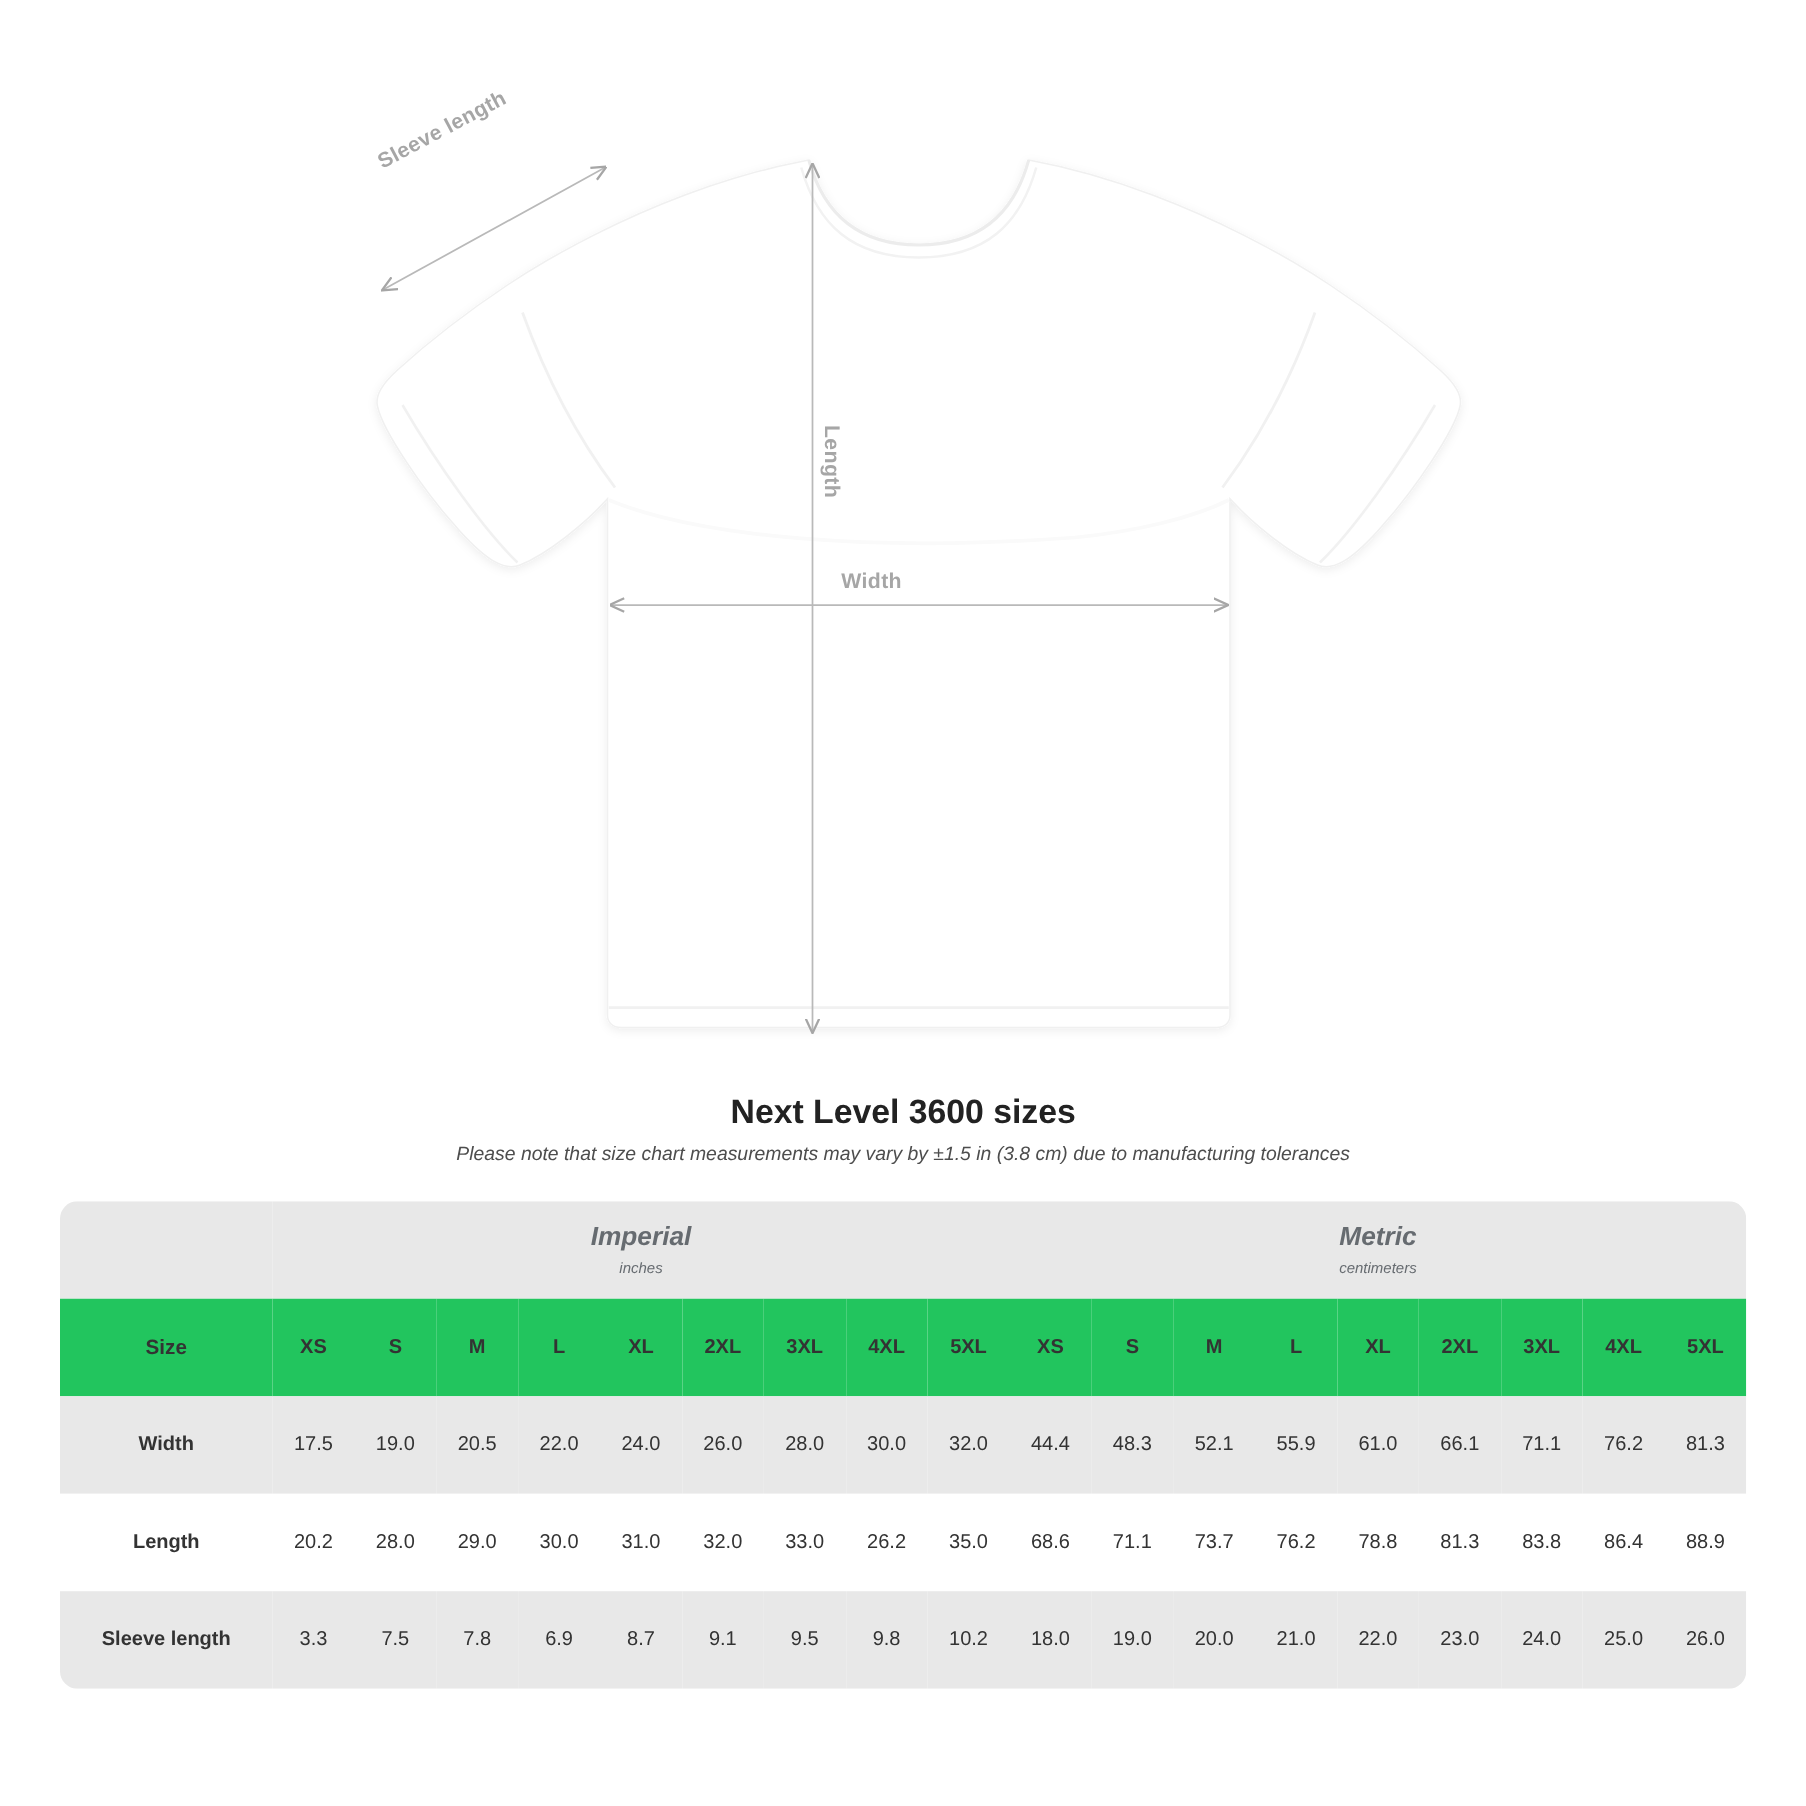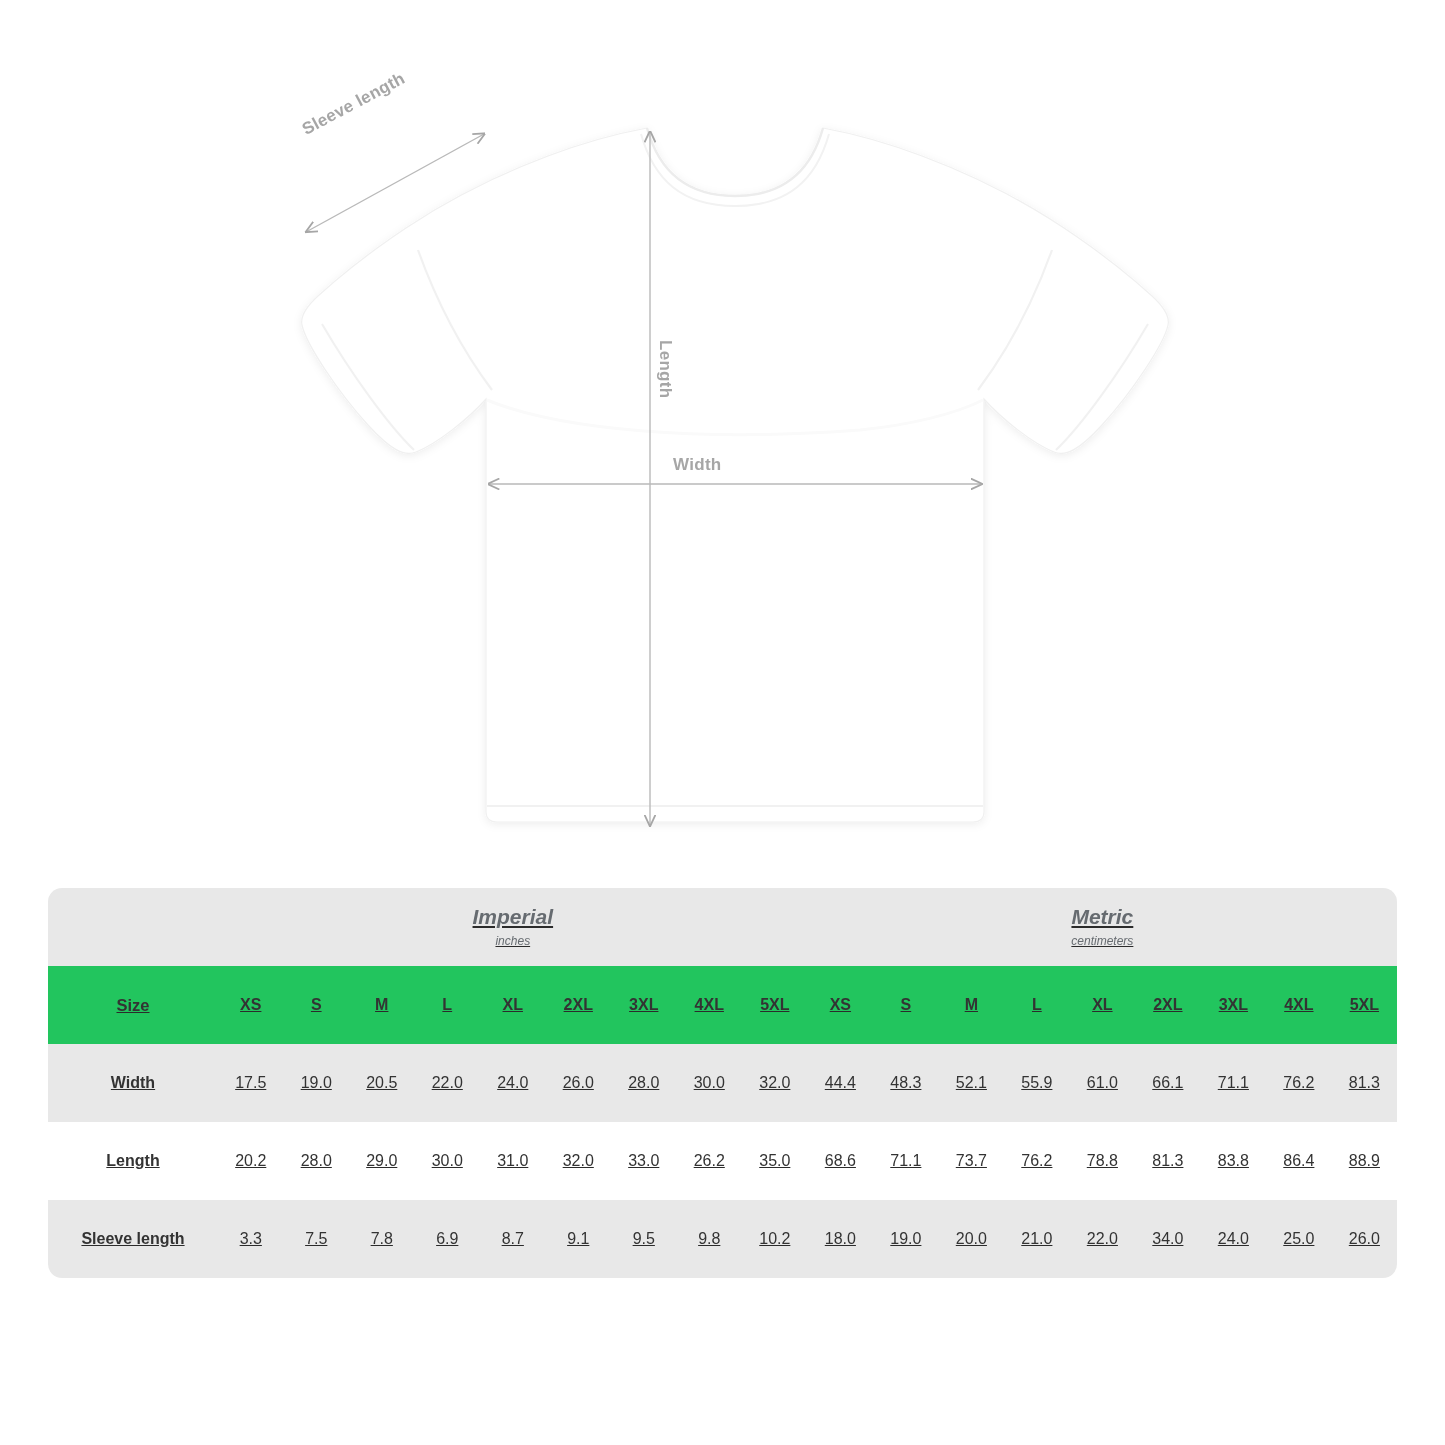--- a/index.html
+++ b/index.html
@@ -218,6 +218,10 @@
     <div class="dim-label label-width">Width</div>
   </div>
 
+  <div class="title-block">
+    <h1 class="chart-title">Next Level 3600 sizes</h1>
+    <p class="chart-note">Please note that size chart measurements may vary by ±1.5 in (3.8 cm) due to manufacturing tolerances</p>
+  </div>
 
   <div class="table-wrap">
     <table class="size-table">

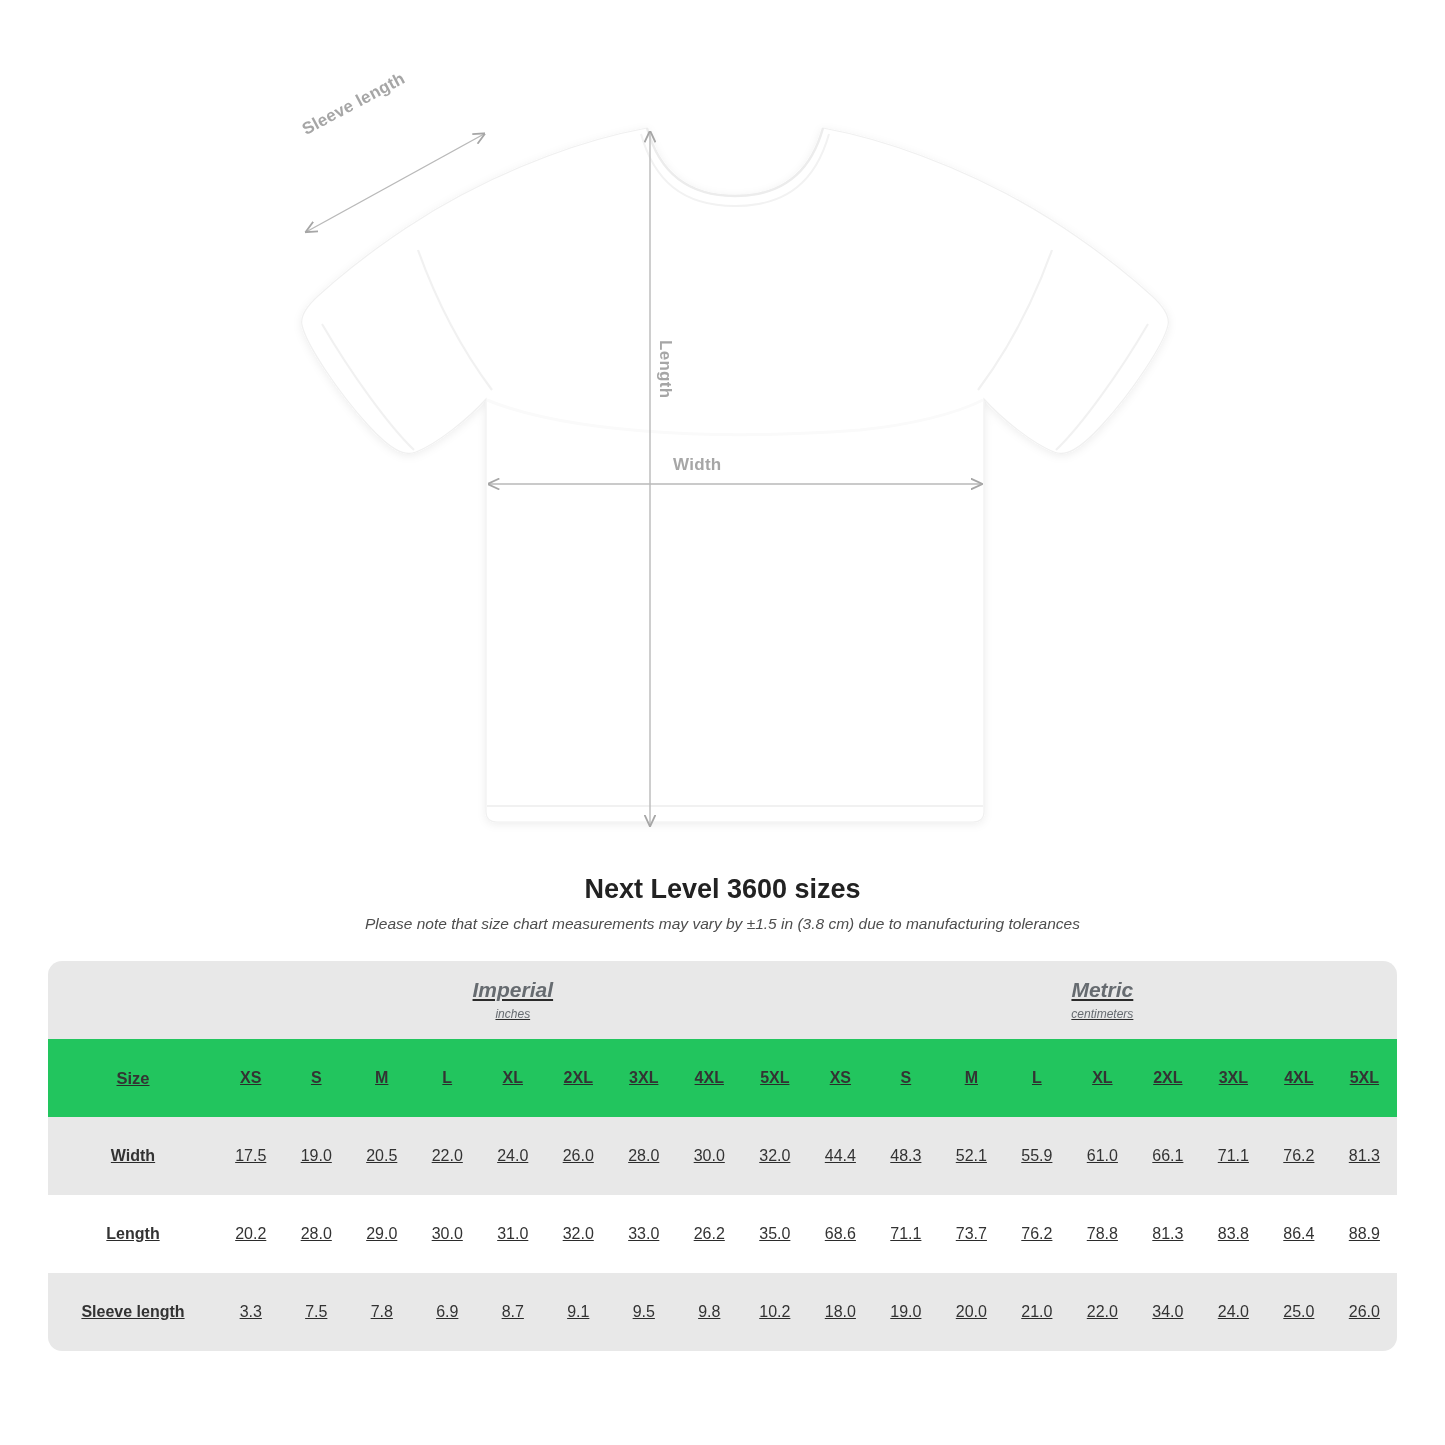--- a/index.html
+++ b/index.html
@@ -80,7 +80,6 @@
     margin: 28px 48px 0 48px;
     border-radius: 14px;
     overflow: hidden;
-    text-decoration: underline;
   }
   table.size-table {
     border-collapse: collapse;

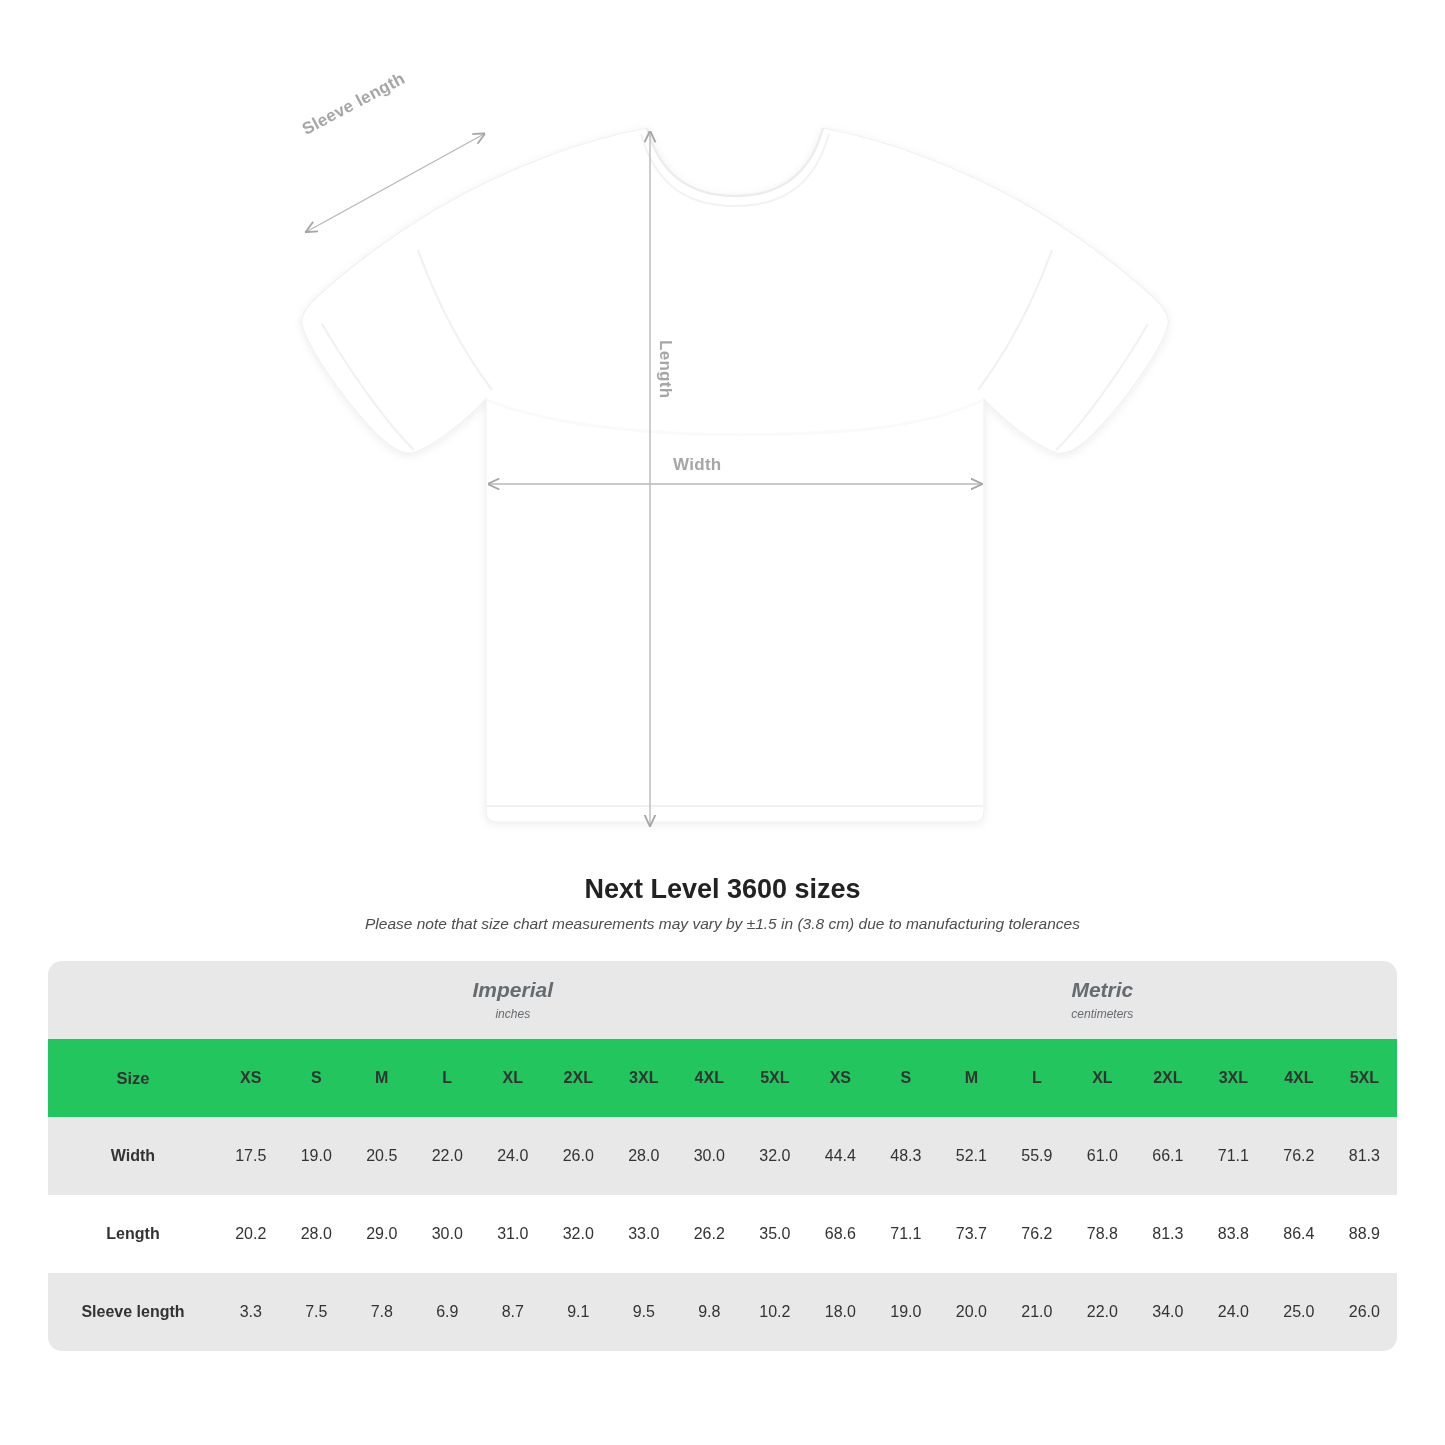--- a/index.html
+++ b/index.html
@@ -321,7 +321,7 @@
           <td class="val">20.0</td>
           <td class="val">21.0</td>
           <td class="val">22.0</td>
-          <td class="val">34.0</td>
+          <td class="val">23.0</td>
           <td class="val">24.0</td>
           <td class="val">25.0</td>
           <td class="val">26.0</td>

